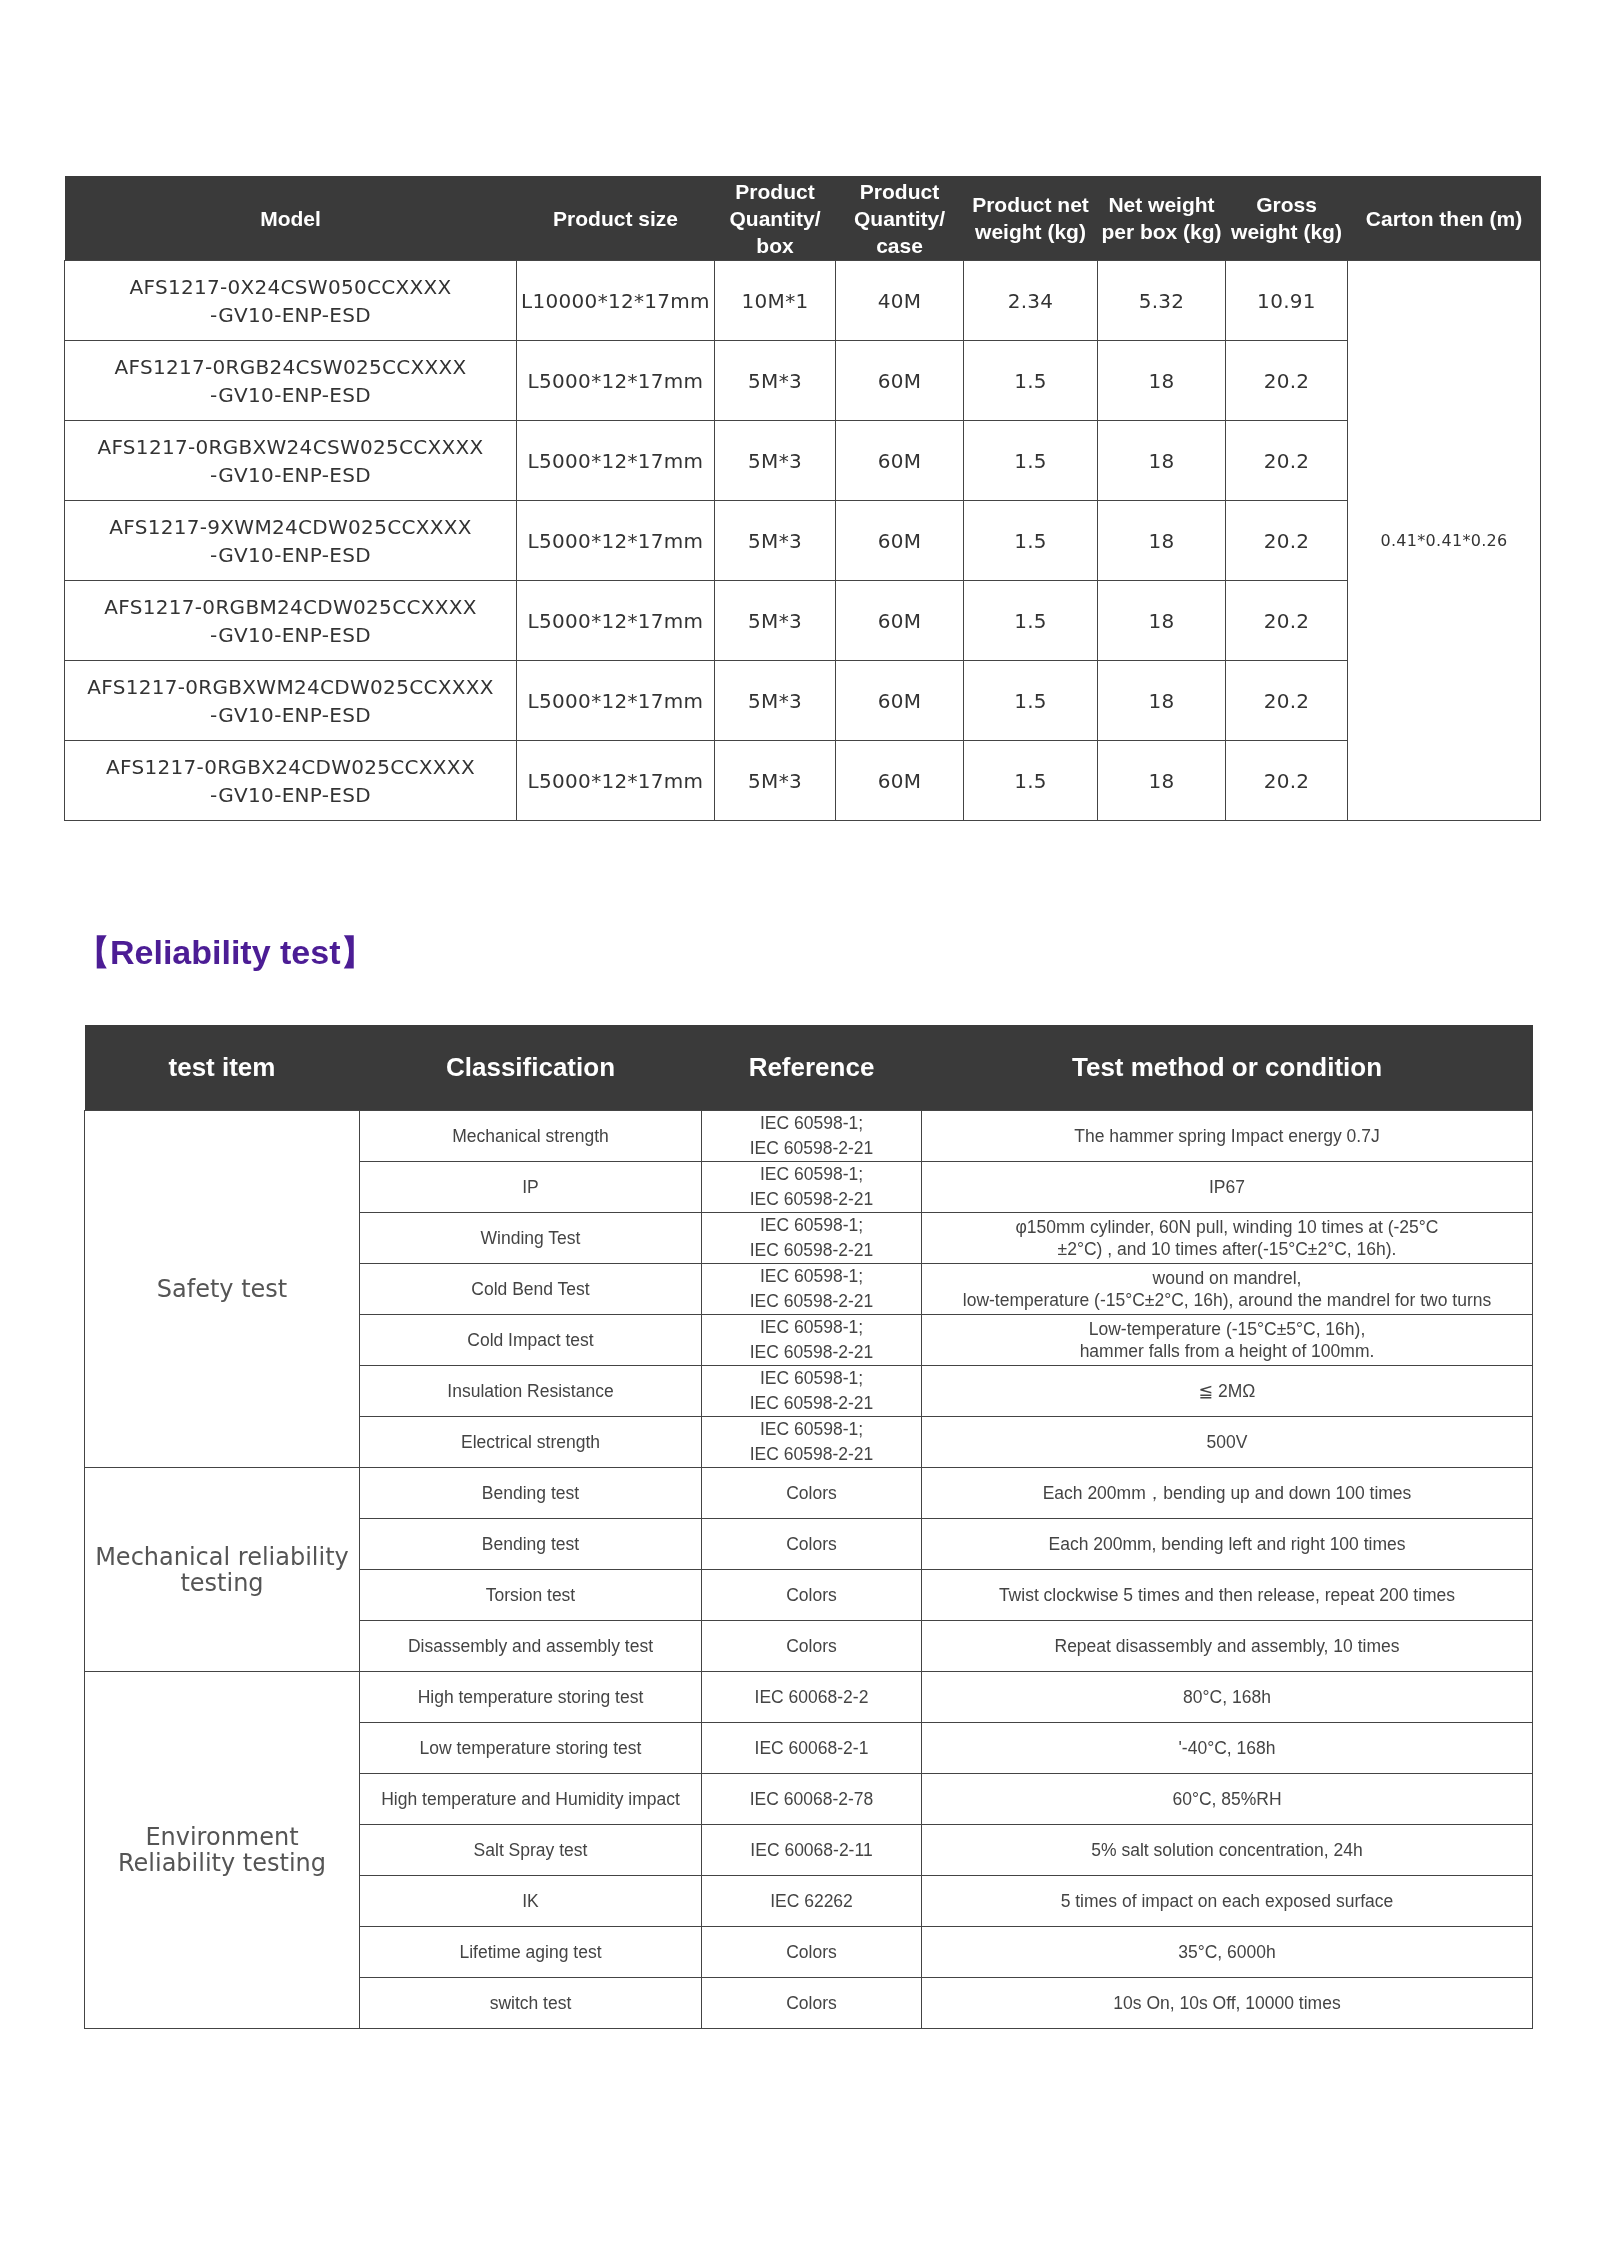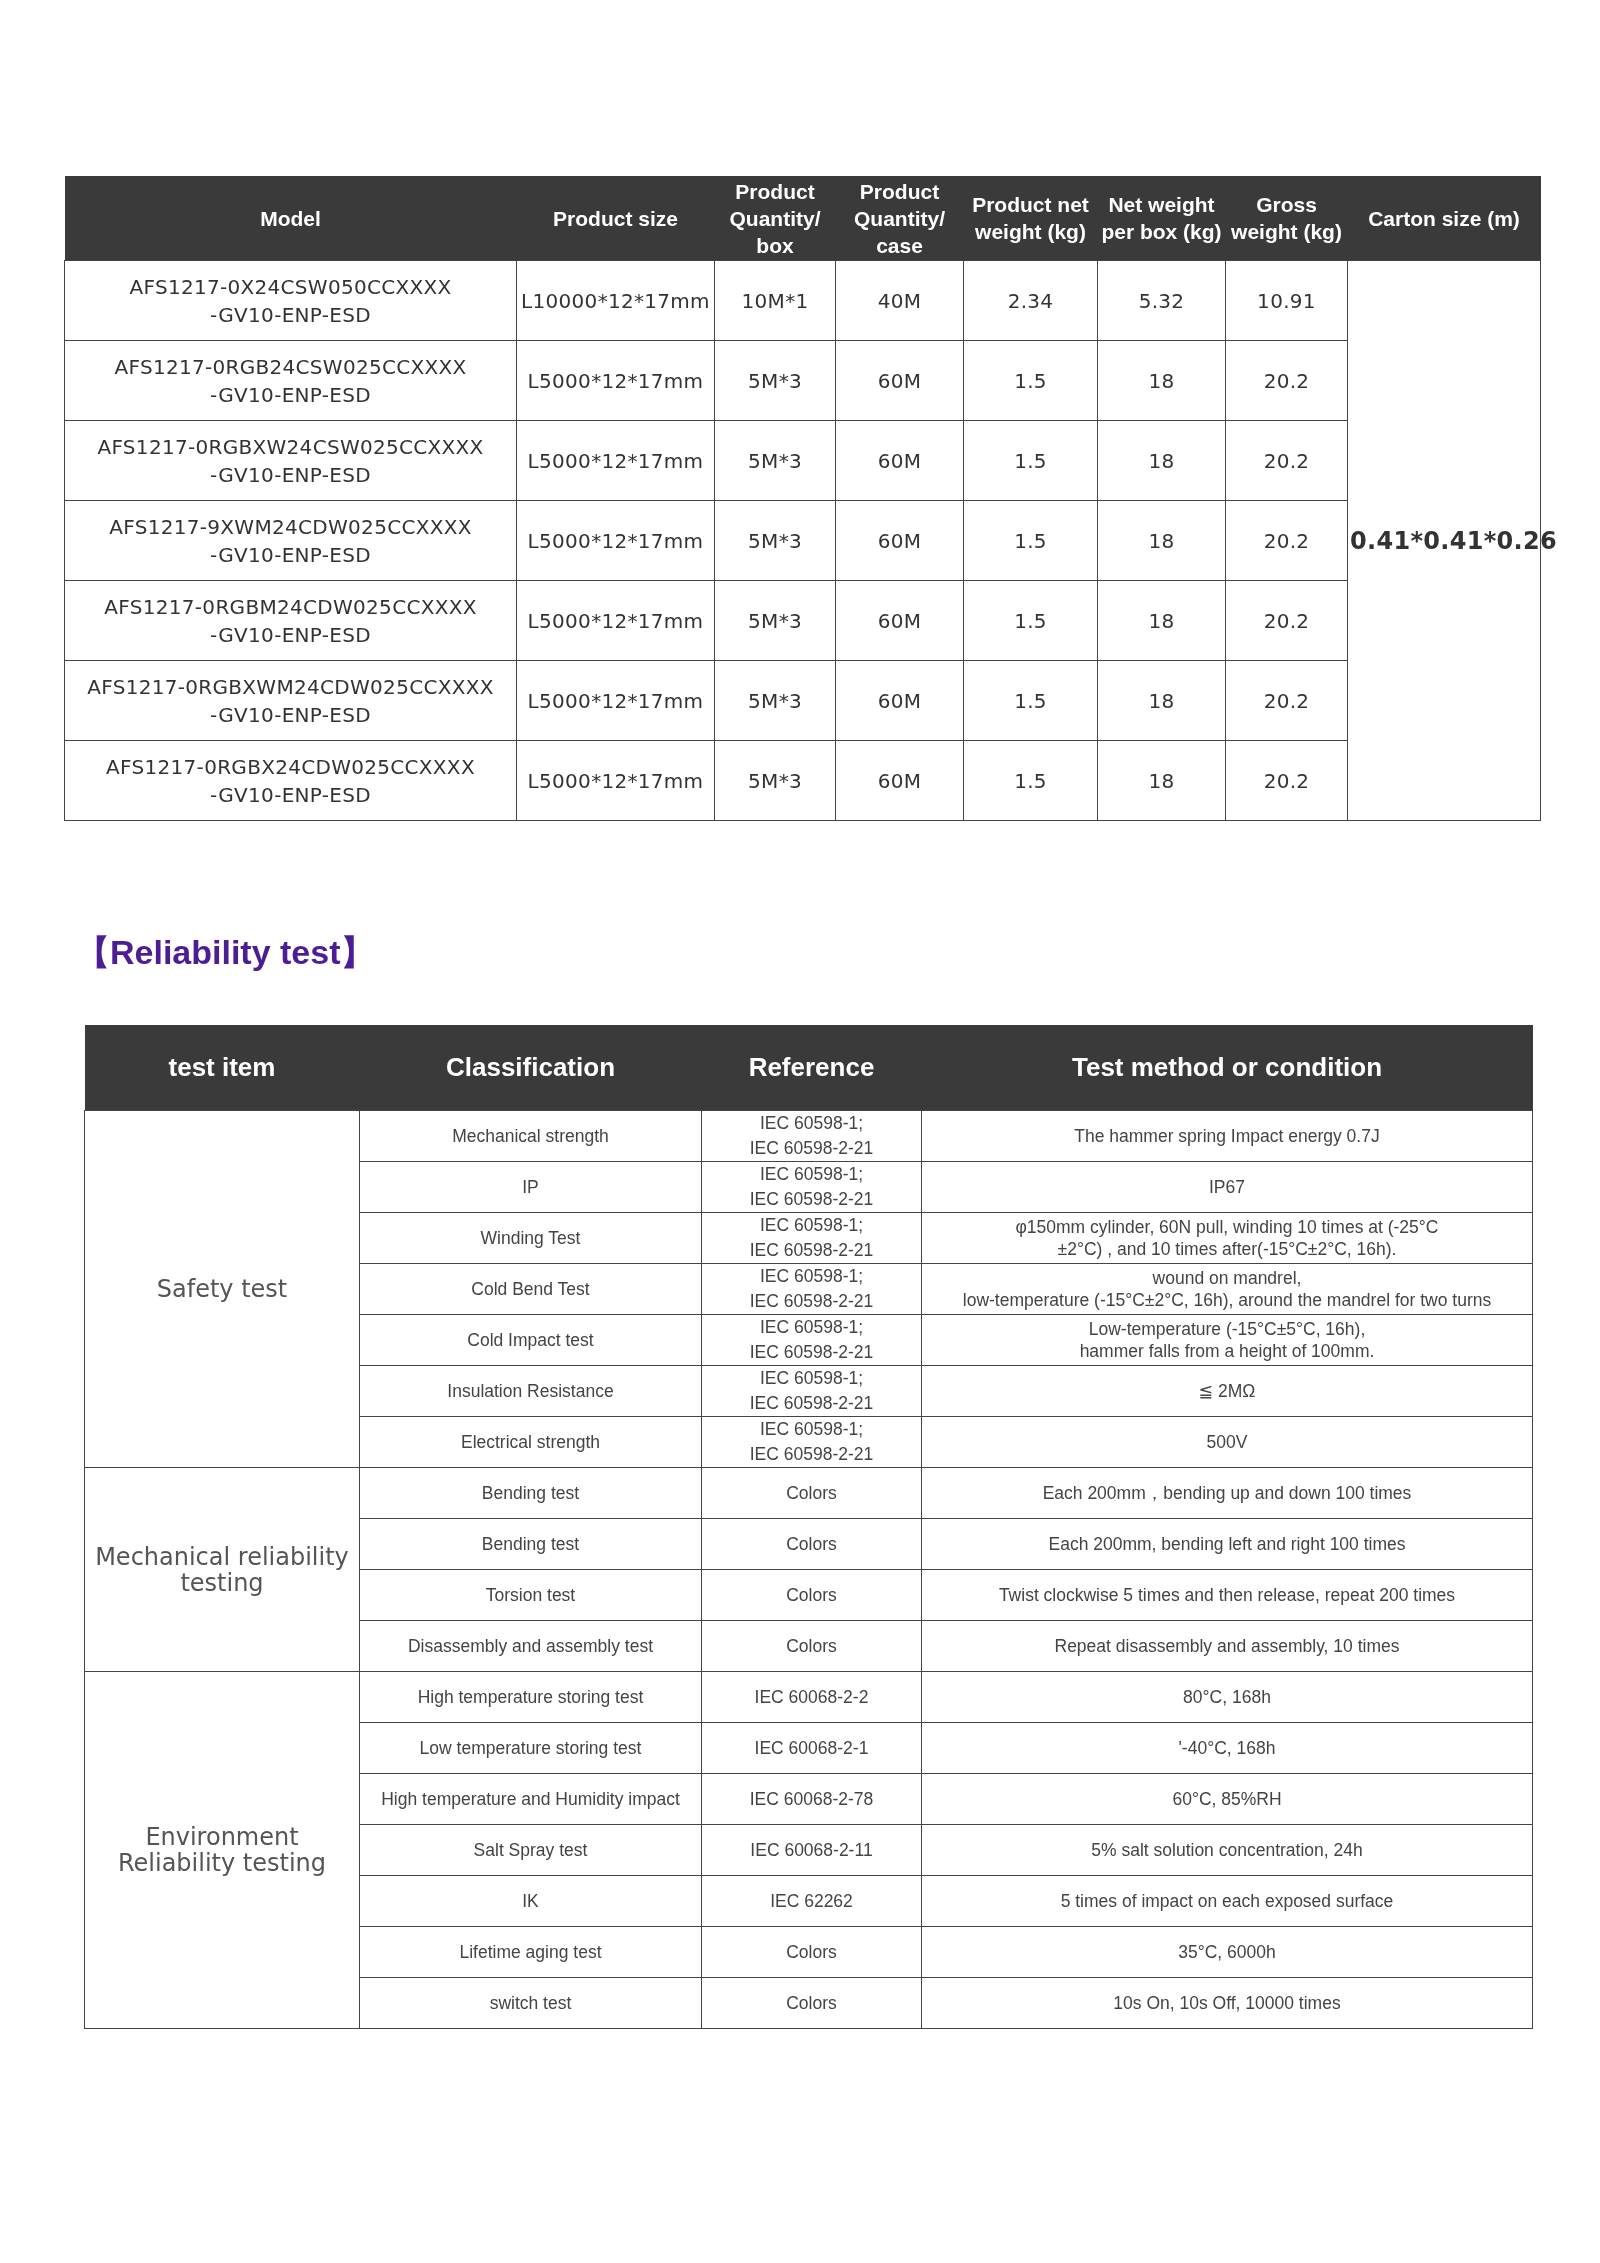--- a/index.html
+++ b/index.html
@@ -41,7 +41,7 @@
       <th>Product net weight (kg)</th>
       <th>Net weight per box (kg)</th>
       <th>Gross weight (kg)</th>
-      <th>Carton size (m)</th>
+      <th>Carton then (m)</th>
     </tr>
   </thead>
   <tbody id="pack-body">

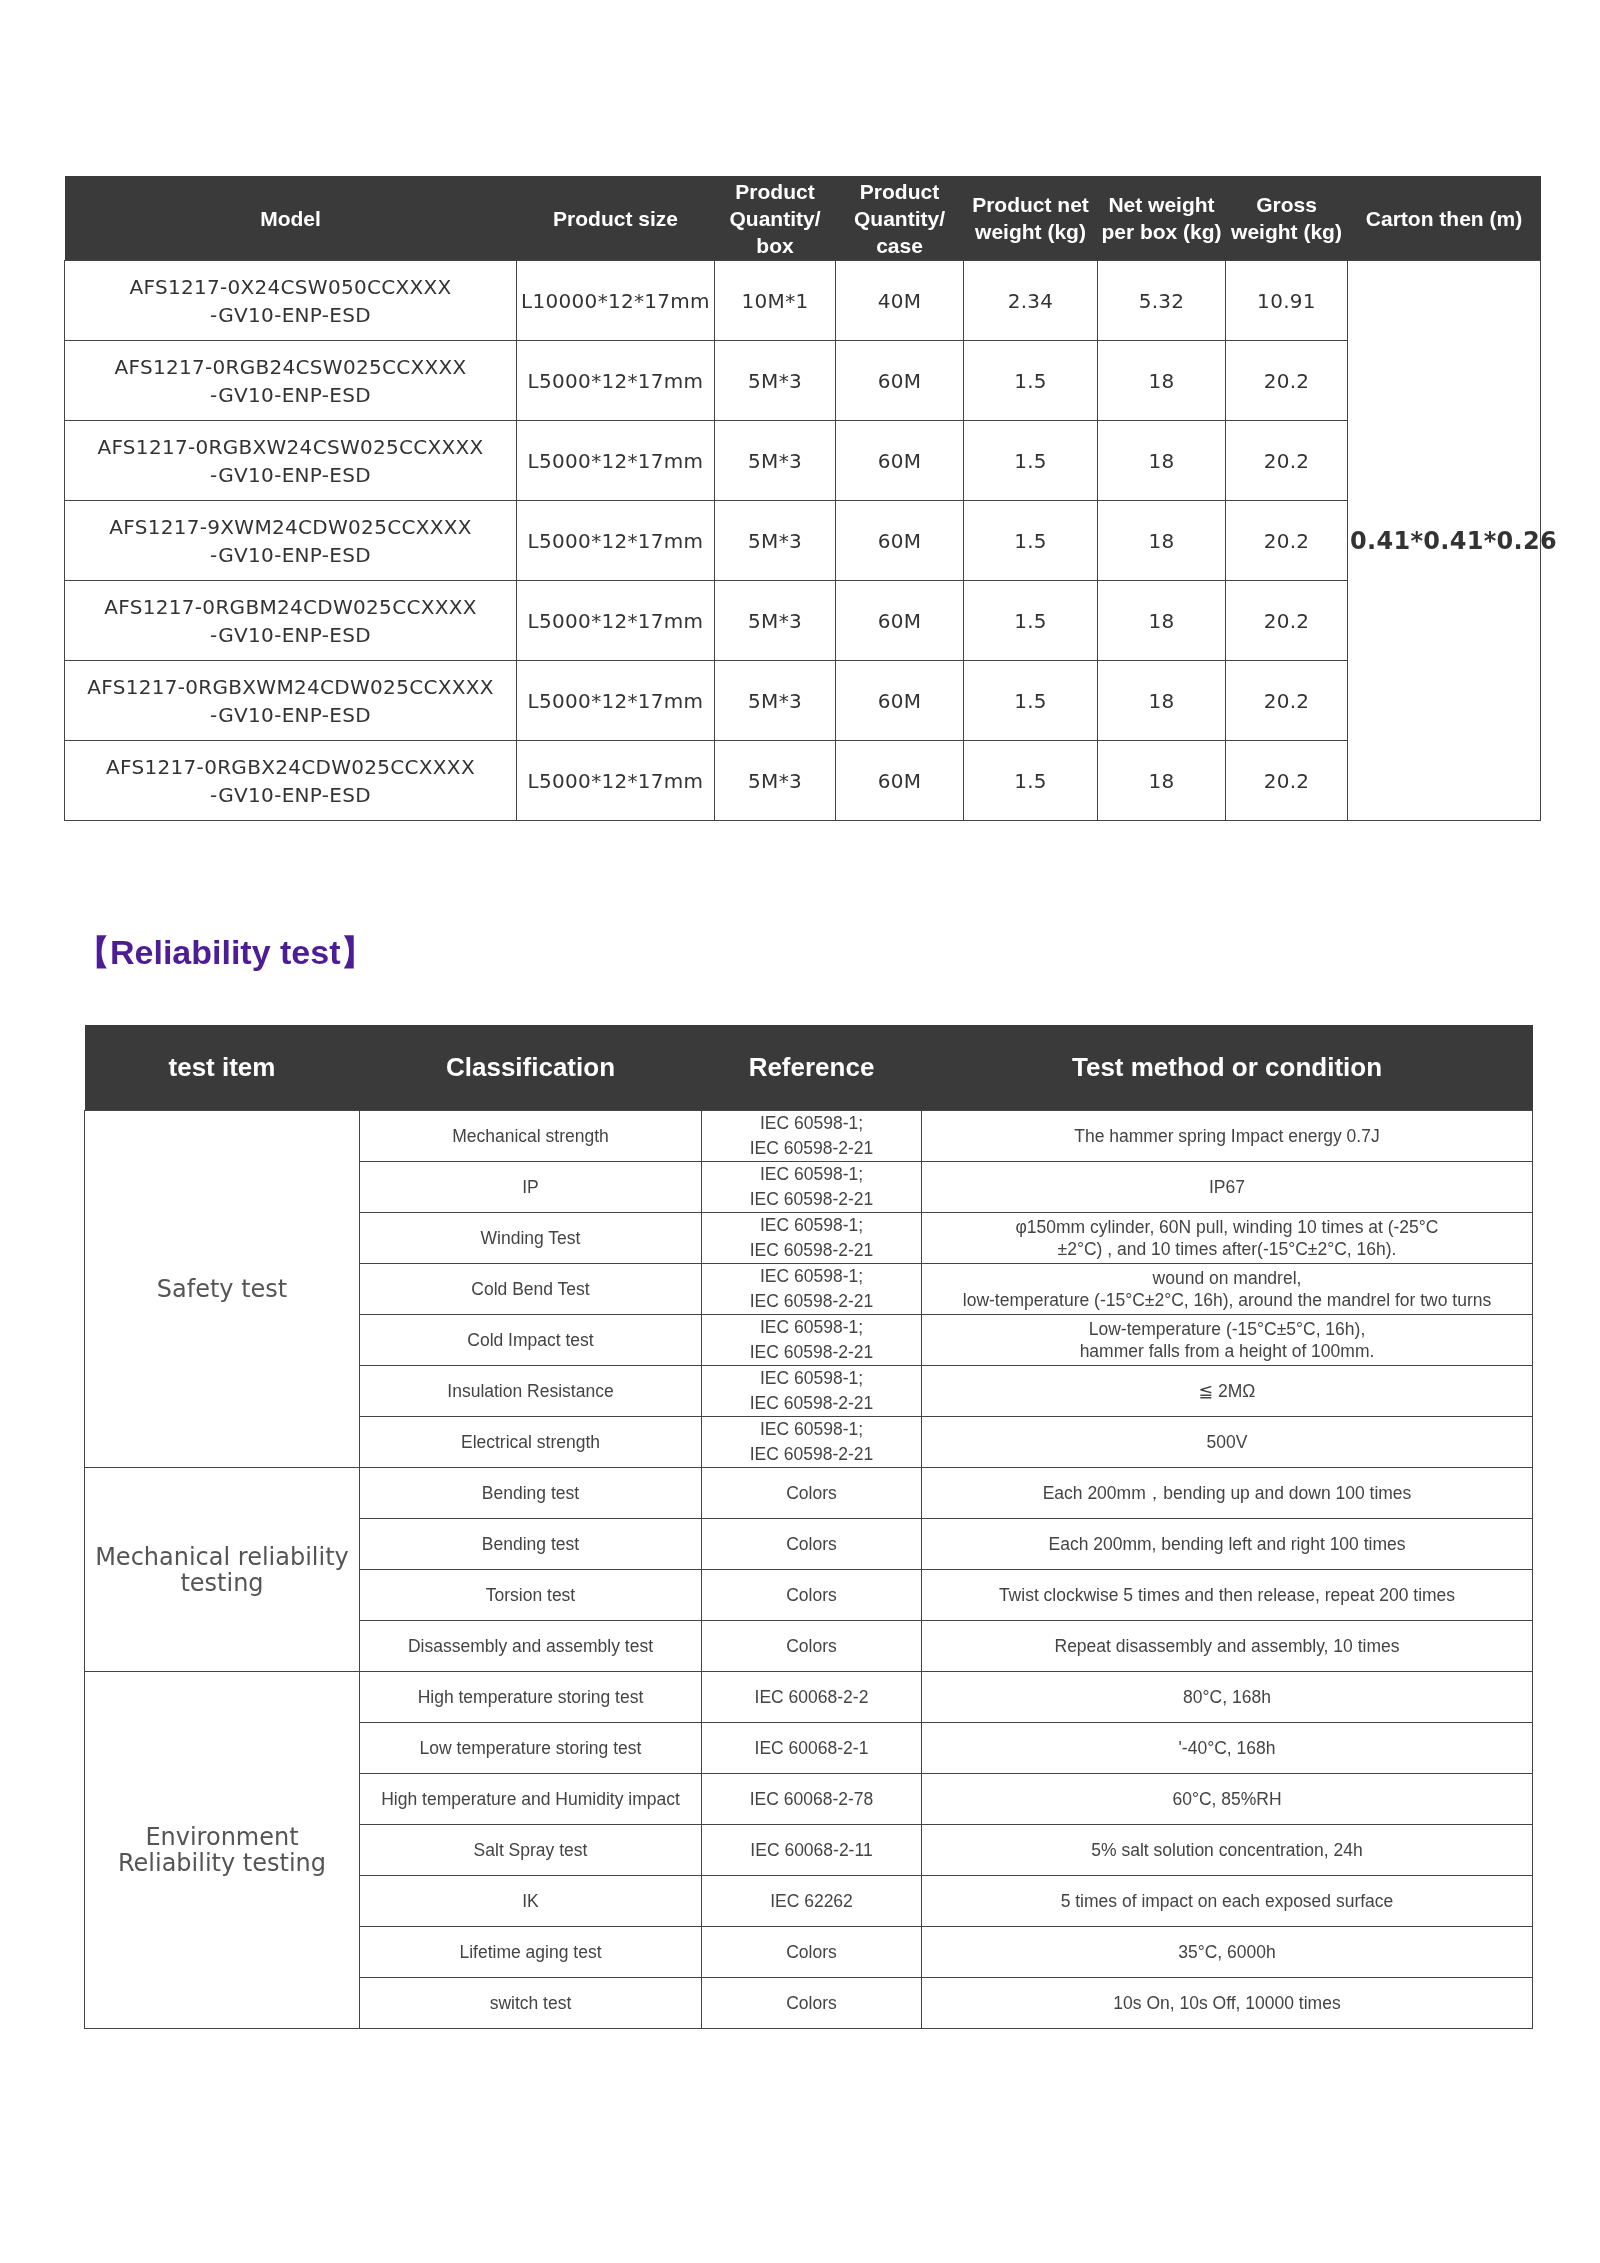--- a/index.html
+++ b/index.html
@@ -56,7 +56,7 @@
         <td>2.34</td>
         <td>5.32</td>
         <td>10.91</td>
-        <td rowspan="7" style="font-size: 24px; font-weight: bold;">0.41*0.41*0.26</td>
+        <td rowspan="7" style="font-size: 16px;">0.41*0.41*0.26</td>
       </tr>
       <tr>
         <td class="model">

